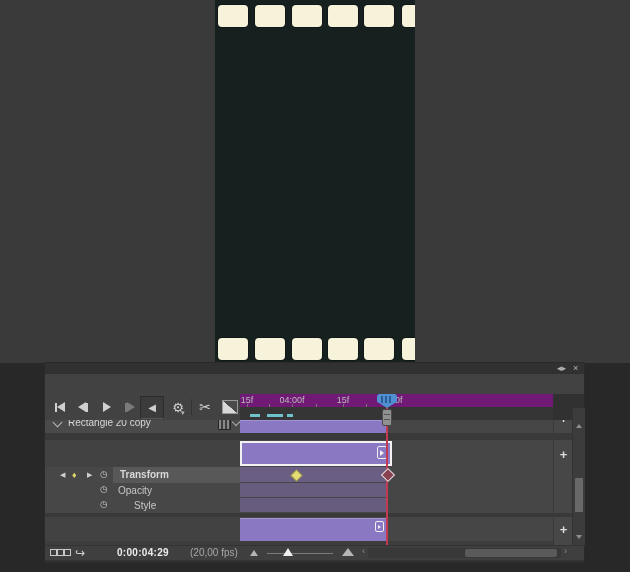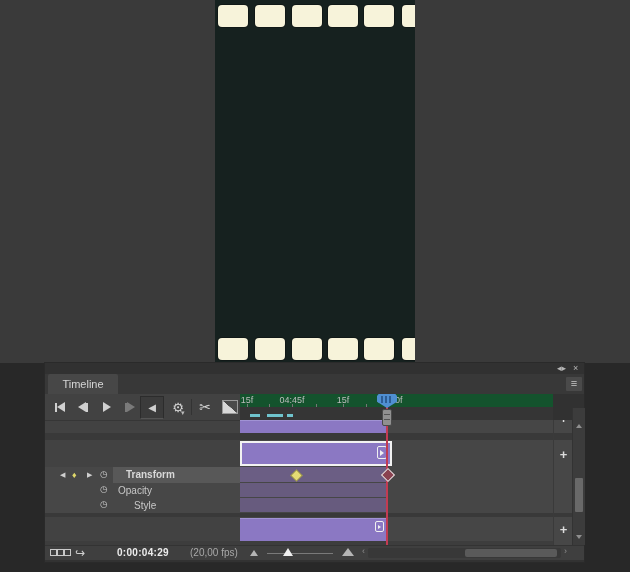--- a/index.html
+++ b/index.html
@@ -114,12 +114,6 @@
     <span class="abs" style="left:528px;top:0">×</span>
   </div>
 
-  <div class="abs" id="tabstrip">
-    <div class="abs" id="tab-timeline">Timeline</div>
-    <div class="abs" id="menu-btn">
-      <span>≡</span>
-    </div>
-  </div>
 
   <div class="abs" id="controls">
     <div class="tbtn" style="left:5px">

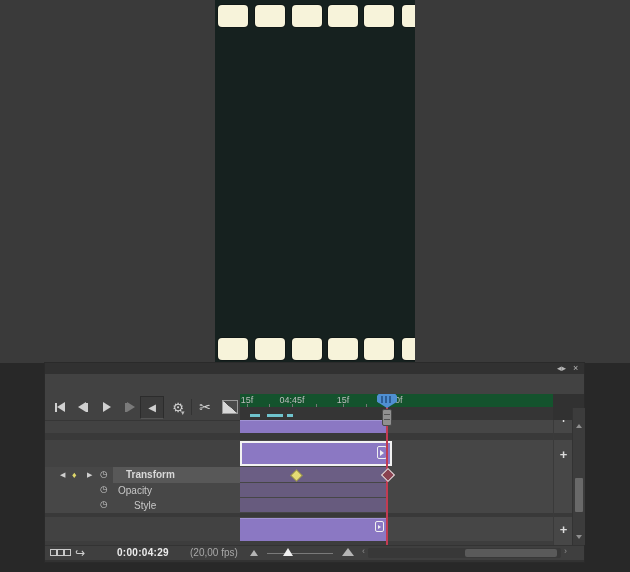--- a/index.html
+++ b/index.html
@@ -34,7 +34,7 @@
   #transition-btn{left:175px;}
   #transition-glyph{width:14px;height:12px;border:1px solid #999;background:linear-gradient(to top right,#d8d8d8 49%,#4a4a4a 51%);}
   
-  #ruler{left:195px;top:31px;width:313px;height:13px;background:#14532d;border-bottom:4px solid #3b82f6;}
+  #ruler{left:195px;top:31px;width:313px;height:13px;background:#701a75;border-bottom:4px solid #3b82f6;}
   .rlabel{position:absolute;top:1px;color:#bdbdbd;font-size:9px;transform:translateX(-50%);white-space:nowrap;}
   .tick{position:absolute;bottom:0;width:1px;height:3px;background:#777;}
   #workbar{left:195px;top:44px;width:313px;height:13px;background:#353535;border-bottom:1px solid #2f2f2f;}

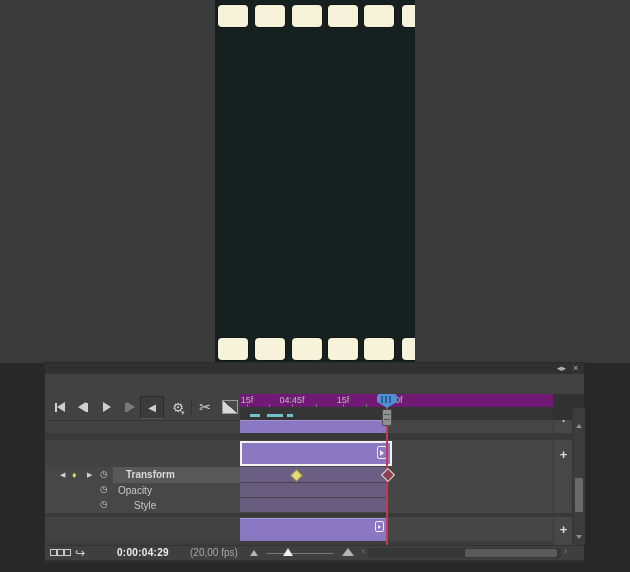--- a/index.html
+++ b/index.html
@@ -149,7 +149,7 @@
 
   <div class="abs" id="ruler">
     <span class="rlabel" style="left:7px">15f</span>
-    <span class="rlabel" style="left:52px">04:45f</span>
+    <span class="rlabel" style="left:52px">04:00f</span>
     <span class="rlabel" style="left:103px">15f</span>
     <span class="rlabel" style="left:150px">05:00f</span>
     <span class="tick" style="left:7px"></span>

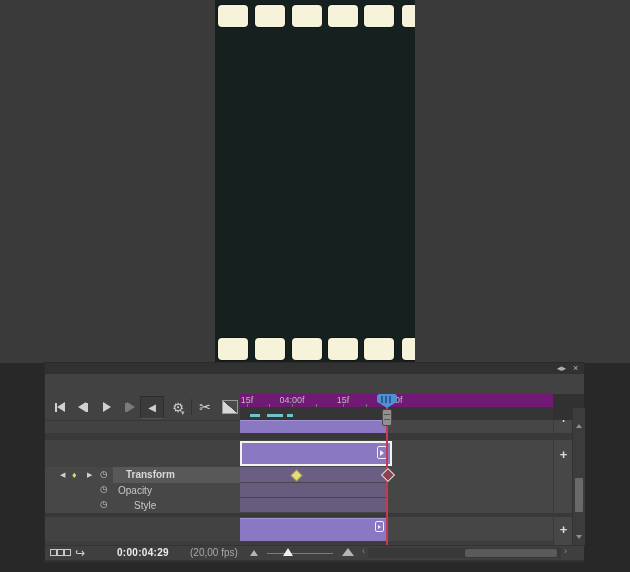--- a/index.html
+++ b/index.html
@@ -167,6 +167,12 @@
   </div>
   <div class="abs" id="hdr-corner"></div>
 
+  <div class="rowL" style="top:57px;height:13px">
+    <span class="chev" style="left:9px;top:-1px"></span>
+    <span class="tname" style="left:23px;top:-3px;font-weight:normal">Rectangle 20 copy</span>
+    <span class="vtrack-icon" style="left:173px;top:-3px"></span>
+    <span class="vtrack-caret" style="left:188px;top:-1px"></span>
+  </div>
   <div class="rowR" style="top:57px;height:13px"></div>
   <div class="clip" style="top:57px;height:13px"></div>
 

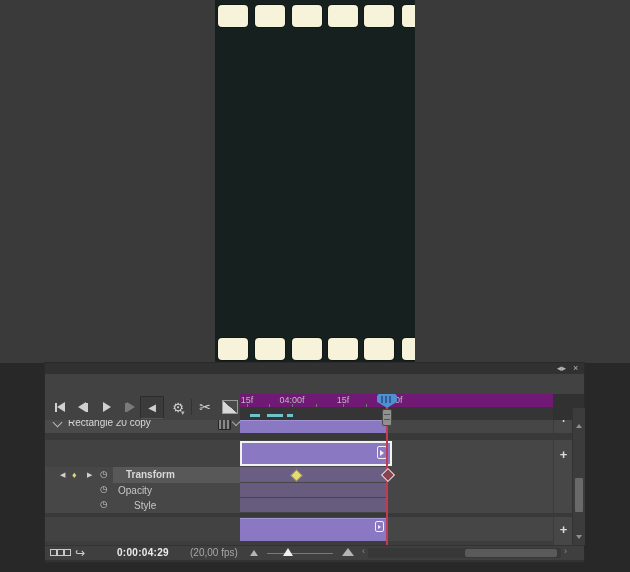--- a/index.html
+++ b/index.html
@@ -191,7 +191,7 @@
     <span class="navglyph" style="left:42px;top:4px">▶</span>
     <span class="stopwatch" style="left:55px;top:2px">◷</span>
     <span class="abs" style="left:68px;top:0;width:127px;height:16px;background:#585858"></span>
-    <span class="tname" style="left:81px;top:2px">Transform</span>
+    <span class="tname" style="left:75px;top:2px">Transform</span>
   </div>
   <div class="rowR" style="top:104px;height:16px"></div>
   <div class="clip-dim" style="top:104px;height:15px"></div>

